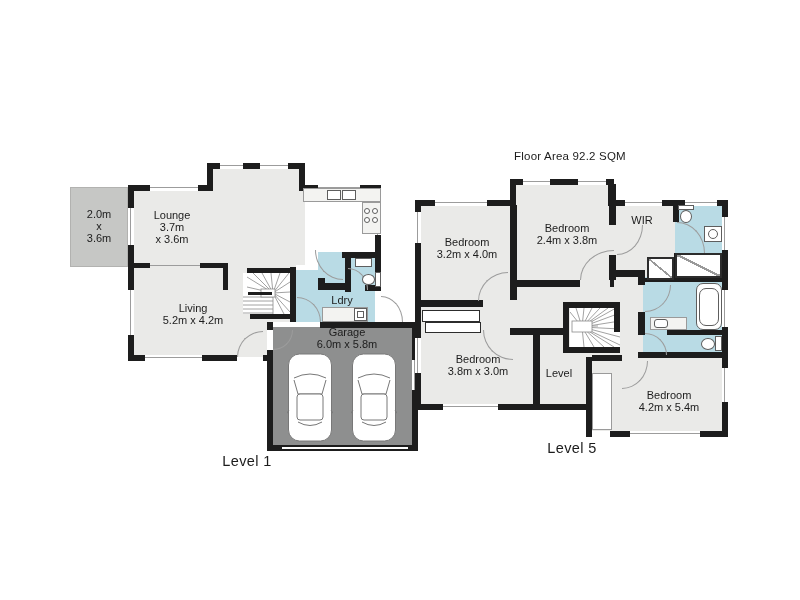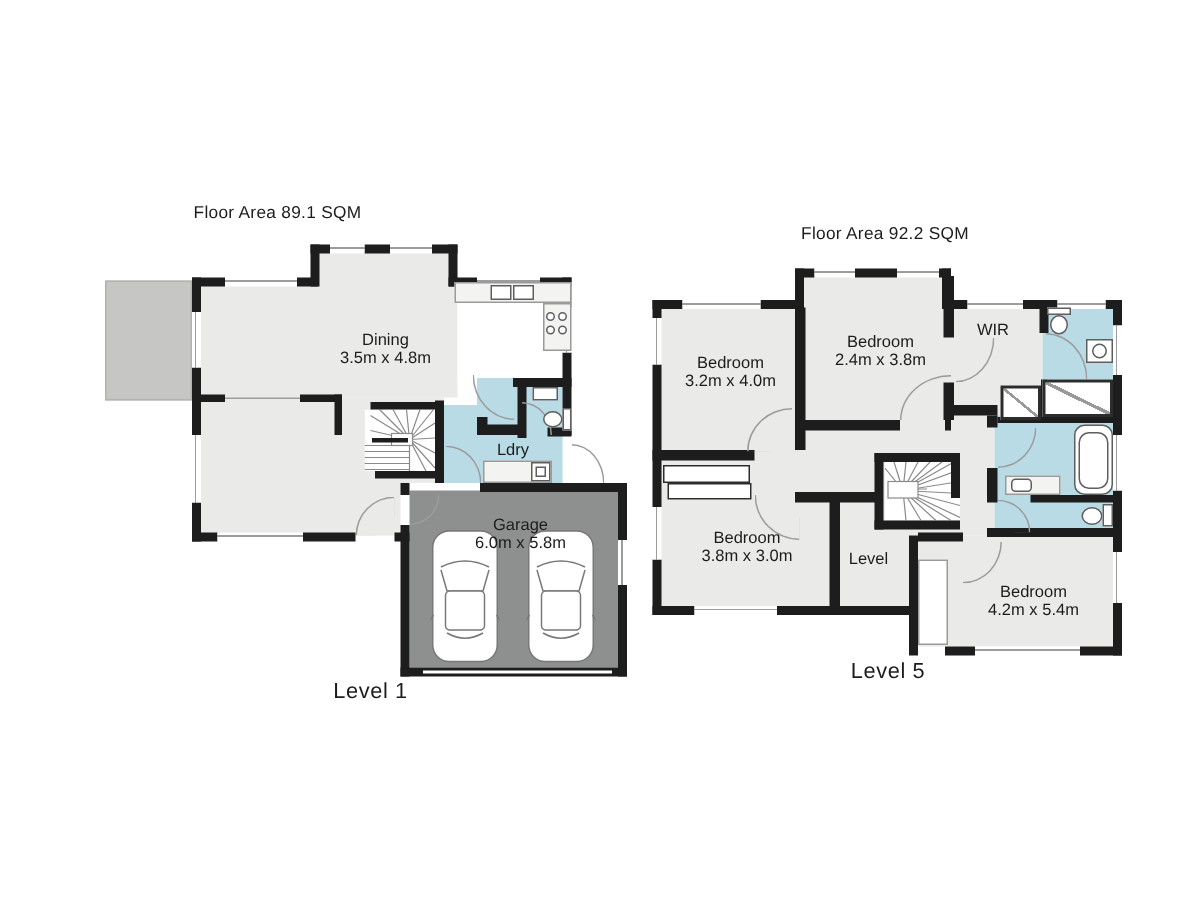--- a/index.html
+++ b/index.html
@@ -159,7 +159,6 @@
     <path d="M2 58 L-2 64 M44 58 L48 64" stroke="#787878"></path>
   </svg>
 
-  <div class="lbl title" style="left:45px;top:6px;width:160px">Floor Area 89.1 SQM</div>
   <div class="lbl" style="left:147px;top:91px;width:100px">
     <div>Dining</div>
     <div>3.5m x 4.8m</div>

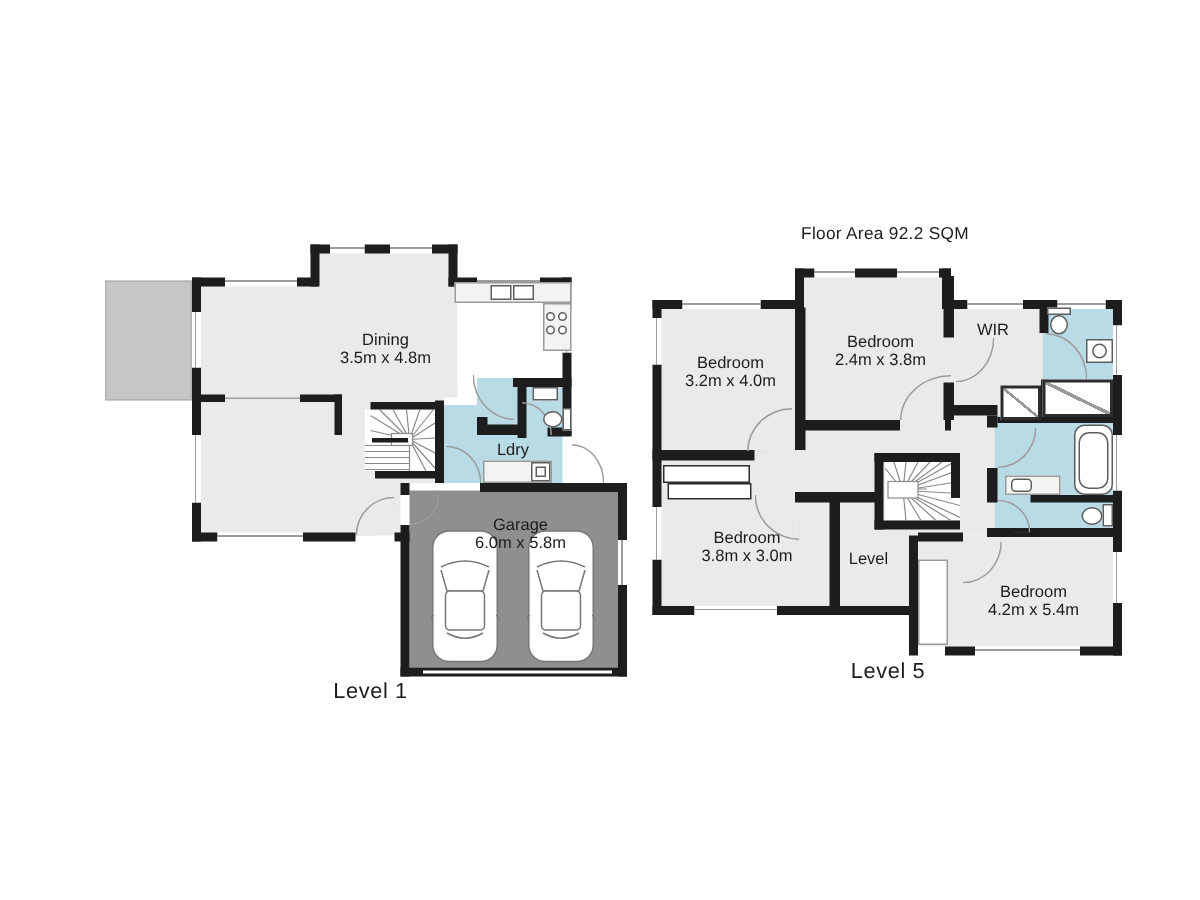--- a/index.html
+++ b/index.html
@@ -173,7 +173,7 @@
   <div class="lbl lvl" style="left:117px;top:325px;width:140px">Level 1</div>
 </div>
 
-<div class="plan" style="left:430px;top:140px;width:330px;height:330px">
+<div class="plan" style="left:410px;top:140px;width:330px;height:330px">
 
   <div class="fill room" style="left:103px;top:42px;width:101px;height:23px"></div>
   <div class="fill room" style="left:8px;top:63px;width:225px;height:154px"></div>

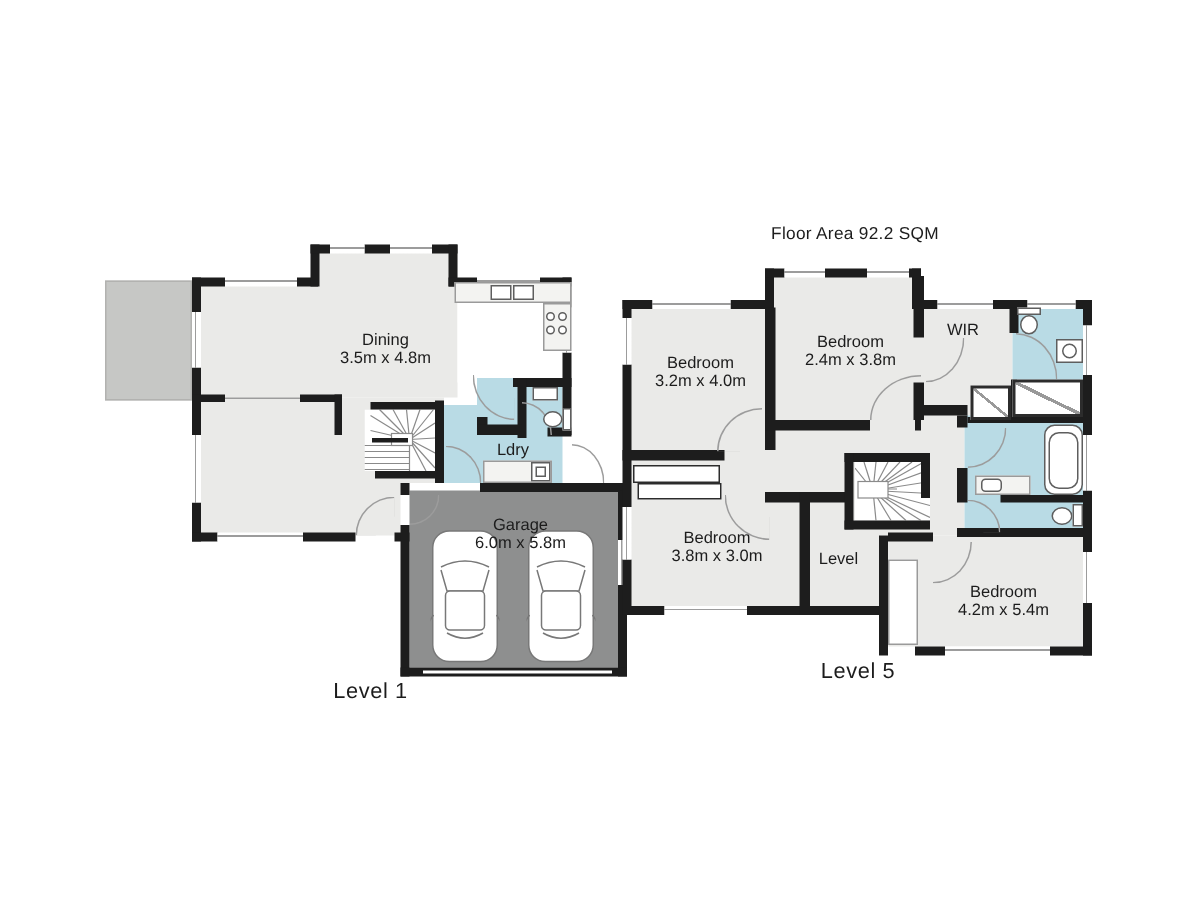--- a/index.html
+++ b/index.html
@@ -159,6 +159,11 @@
     <path d="M2 58 L-2 64 M44 58 L48 64" stroke="#787878"></path>
   </svg>
 
+  <div class="lbl" style="left:10px;top:78px;width:58px">
+    <div>2.0m</div>
+    <div>x</div>
+    <div>3.6m</div>
+  </div>
   <div class="lbl" style="left:147px;top:91px;width:100px">
     <div>Dining</div>
     <div>3.5m x 4.8m</div>

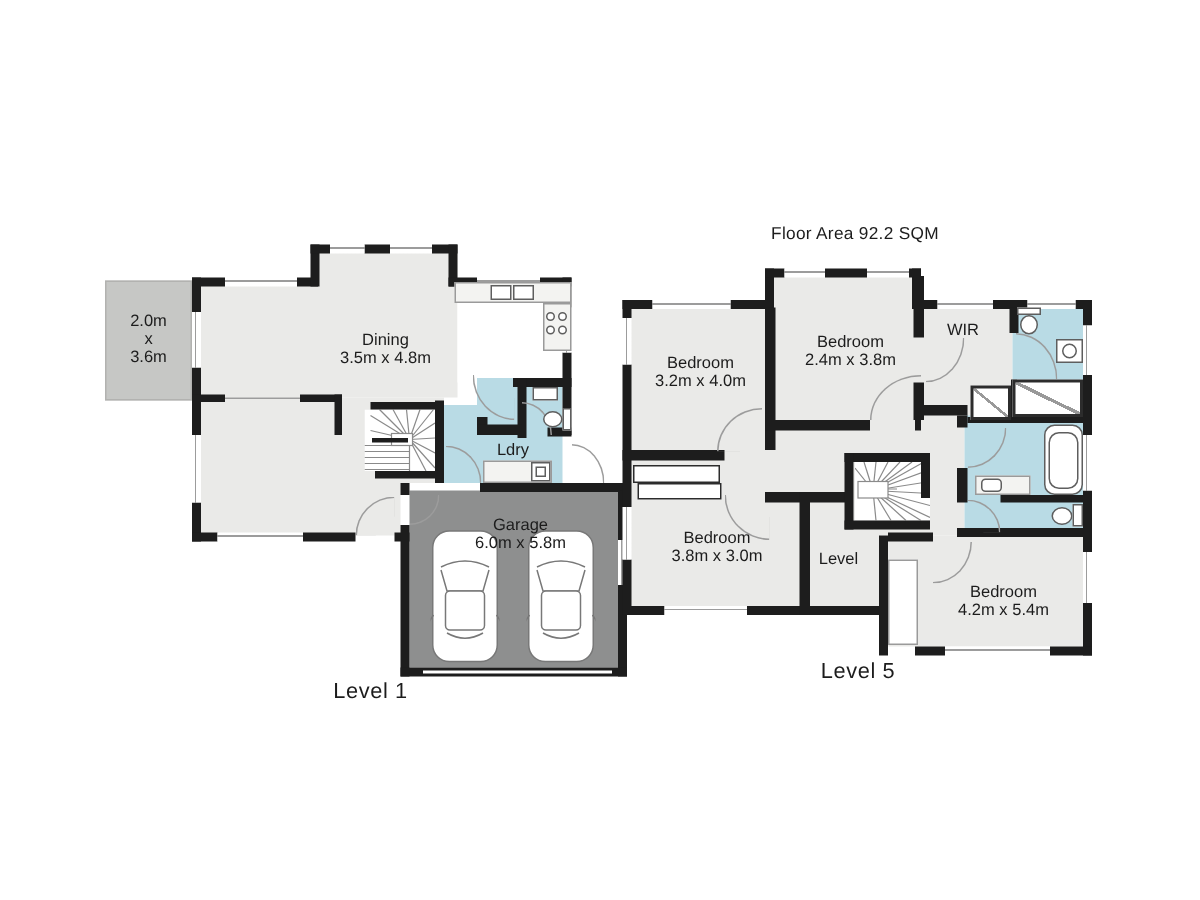--- a/index.html
+++ b/index.html
@@ -163,6 +163,11 @@
     <div>2.0m</div>
     <div>x</div>
     <div>3.6m</div>
+  </div>
+  <div class="lbl" style="left:77px;top:79px;width:70px">
+    <div>Lounge</div>
+    <div>3.7m</div>
+    <div>x 3.6m</div>
   </div>
   <div class="lbl" style="left:147px;top:91px;width:100px">
     <div>Dining</div>

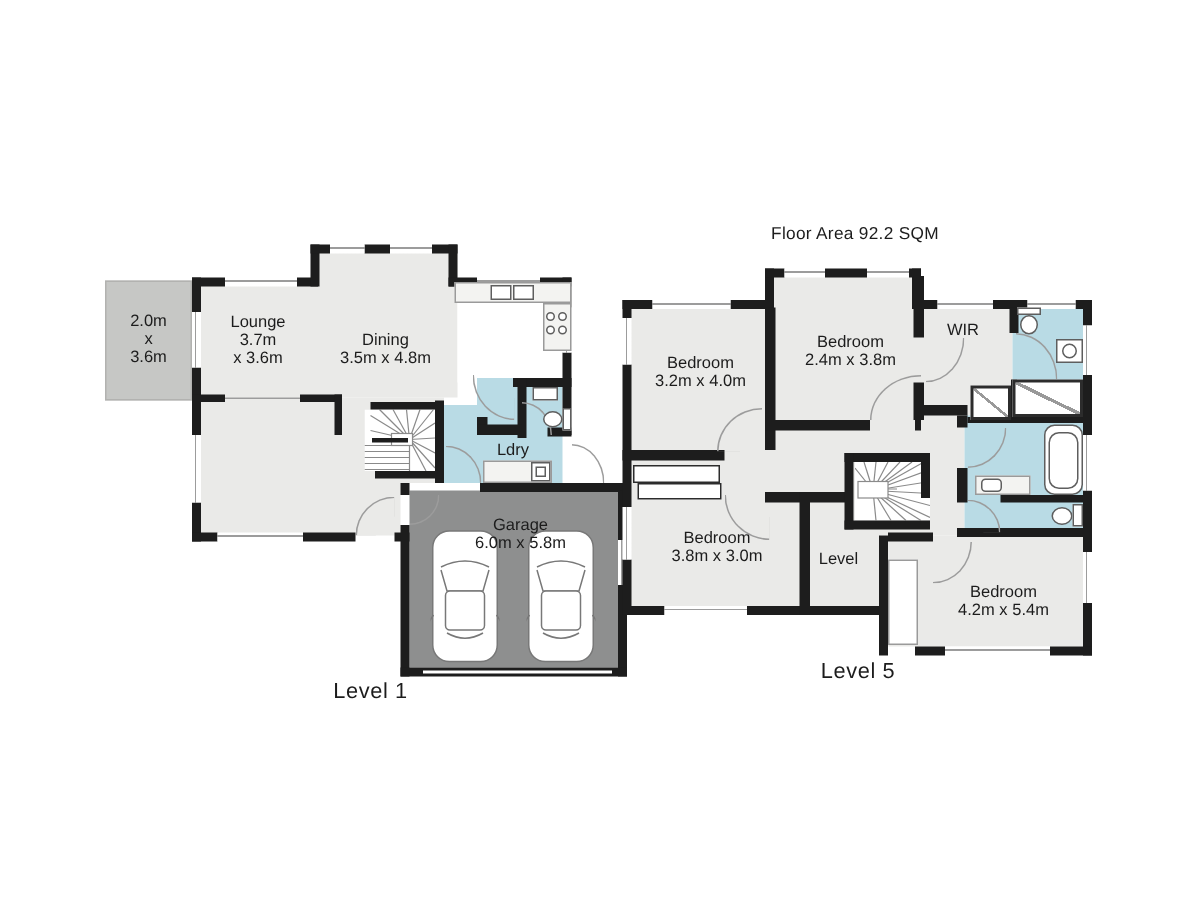--- a/index.html
+++ b/index.html
@@ -168,10 +168,6 @@
     <div>Lounge</div>
     <div>3.7m</div>
     <div>x 3.6m</div>
-  </div>
-  <div class="lbl" style="left:147px;top:91px;width:100px">
-    <div>Dining</div>
-    <div>3.5m x 4.8m</div>
   </div>
   <div class="lbl" style="left:252px;top:164px;width:60px">
     <div>Ldry</div>

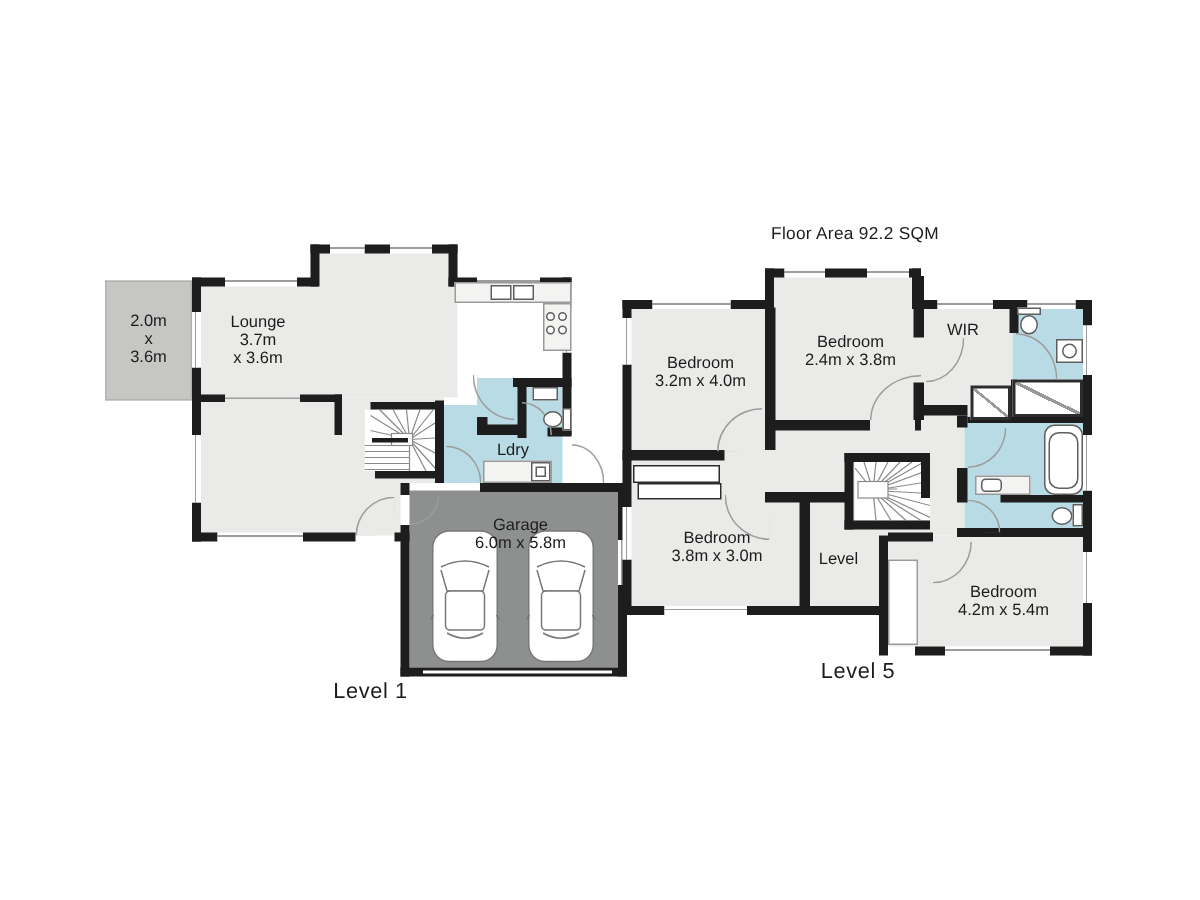--- a/index.html
+++ b/index.html
@@ -168,6 +168,10 @@
     <div>Lounge</div>
     <div>3.7m</div>
     <div>x 3.6m</div>
+  </div>
+  <div class="lbl" style="left:83px;top:172px;width:100px">
+    <div>Living</div>
+    <div>5.2m x 4.2m</div>
   </div>
   <div class="lbl" style="left:252px;top:164px;width:60px">
     <div>Ldry</div>

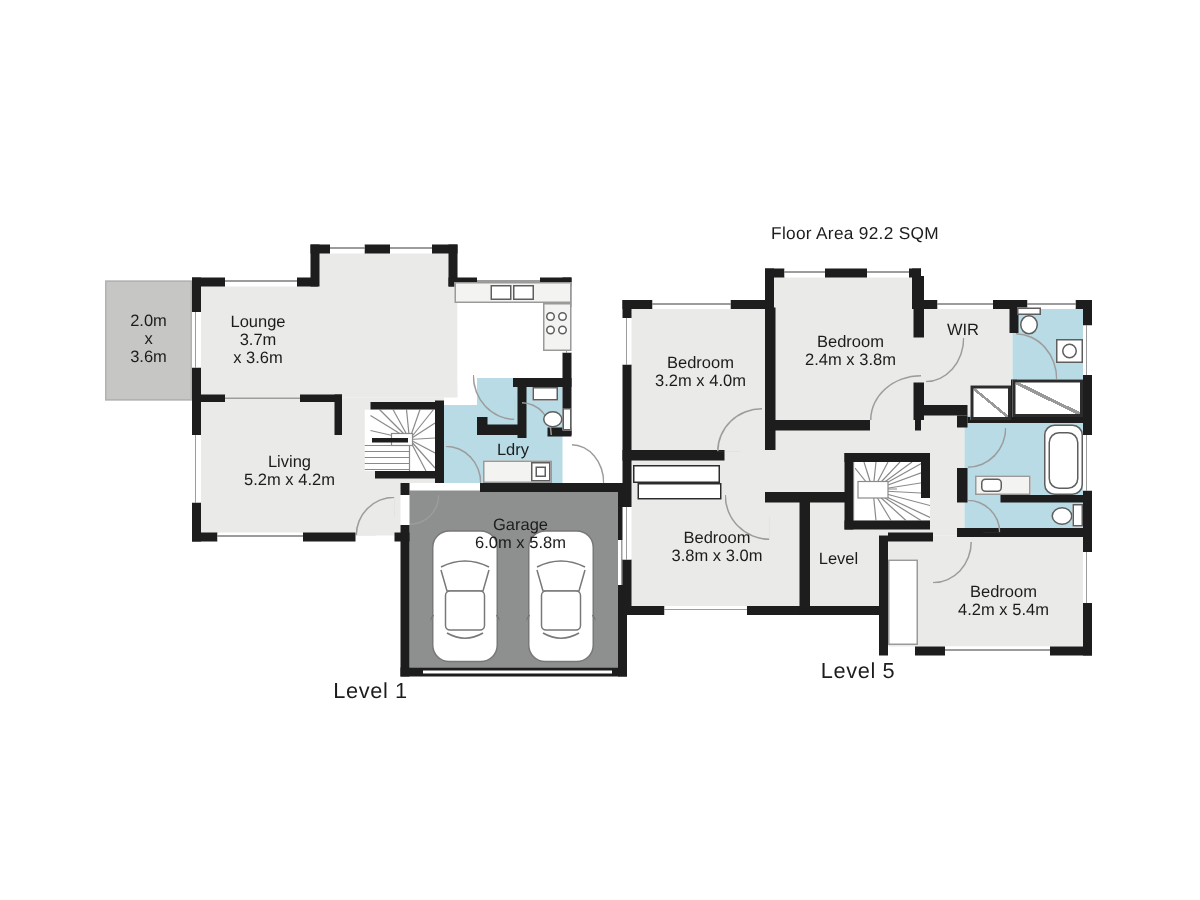--- a/index.html
+++ b/index.html
@@ -176,7 +176,7 @@
   <div class="lbl" style="left:252px;top:164px;width:60px">
     <div>Ldry</div>
   </div>
-  <div class="lbl" style="left:237px;top:214px;width:100px">
+  <div class="lbl" style="left:237px;top:196px;width:100px">
     <div>Garage</div>
     <div>6.0m x 5.8m</div>
   </div>

